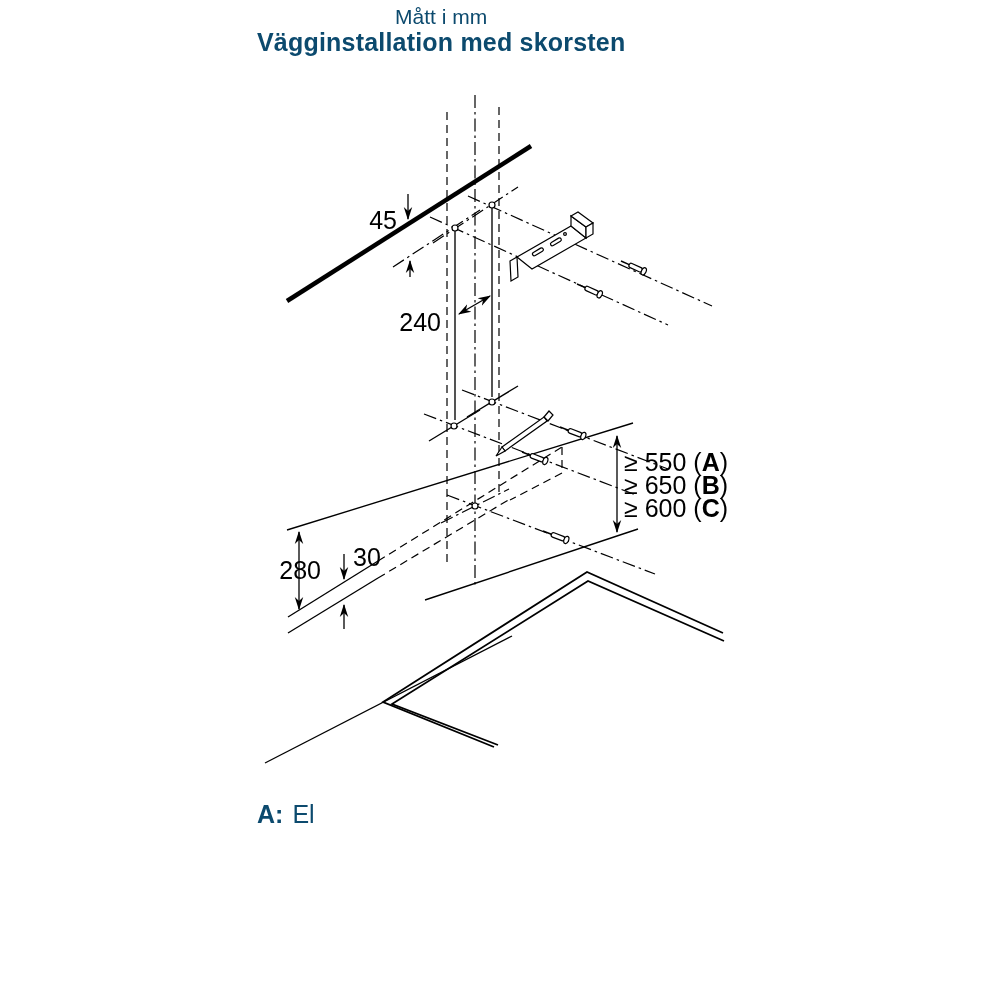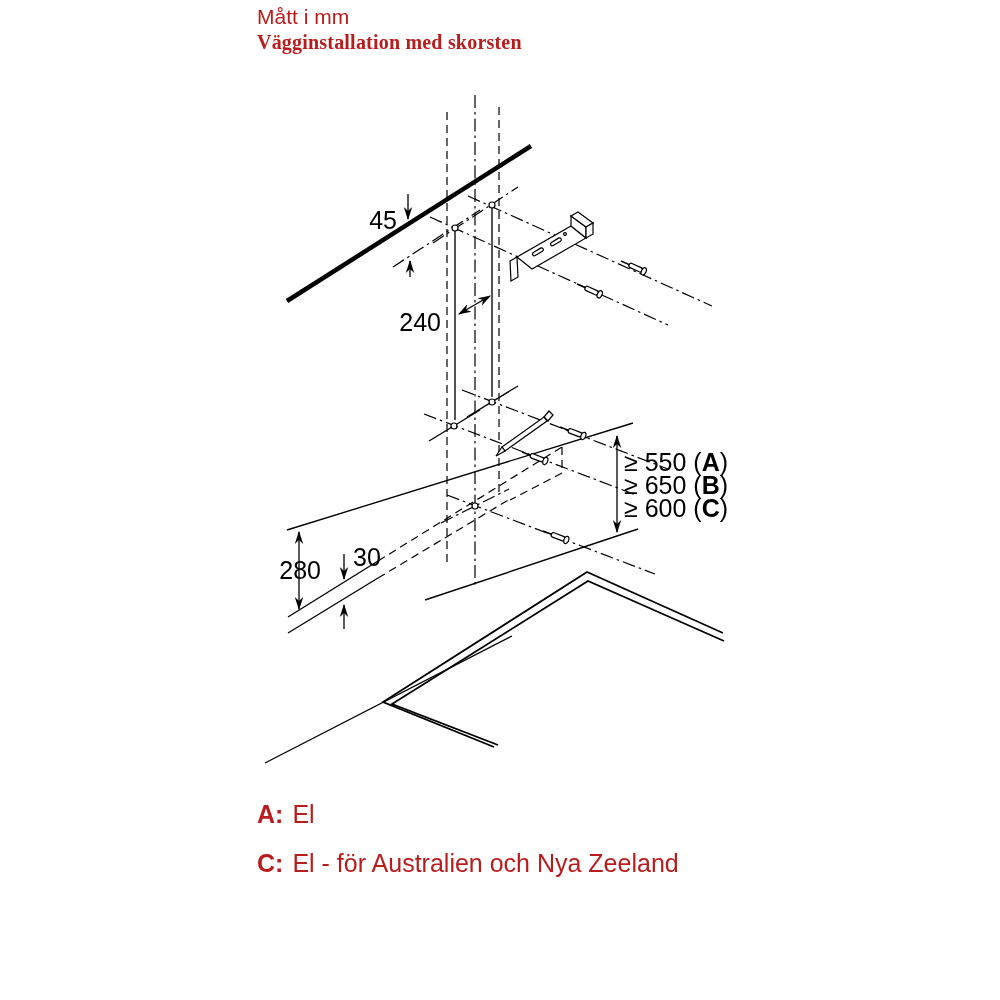--- a/index.html
+++ b/index.html
@@ -4,7 +4,7 @@
 <style>
   html,body{margin:0;padding:0;background:#fff;}
   #page{position:relative;width:1000px;height:928px;background:#ffffff;overflow:hidden;
-        font-family:"Liberation Sans","DejaVu Sans",sans-serif;color:#b91c1c;}
+        font-family:"Liberation Sans","DejaVu Sans",sans-serif;color:#0c4a6e;text-align:center;}
   #title-block{position:absolute;left:257px;top:4px;}
   #title-line1{font-size:21px;line-height:25px;font-weight:400;}
   #title-line2{font-size:20px;line-height:27px;font-weight:700;letter-spacing:.2px;font-family:Liberation Serif, serif;}

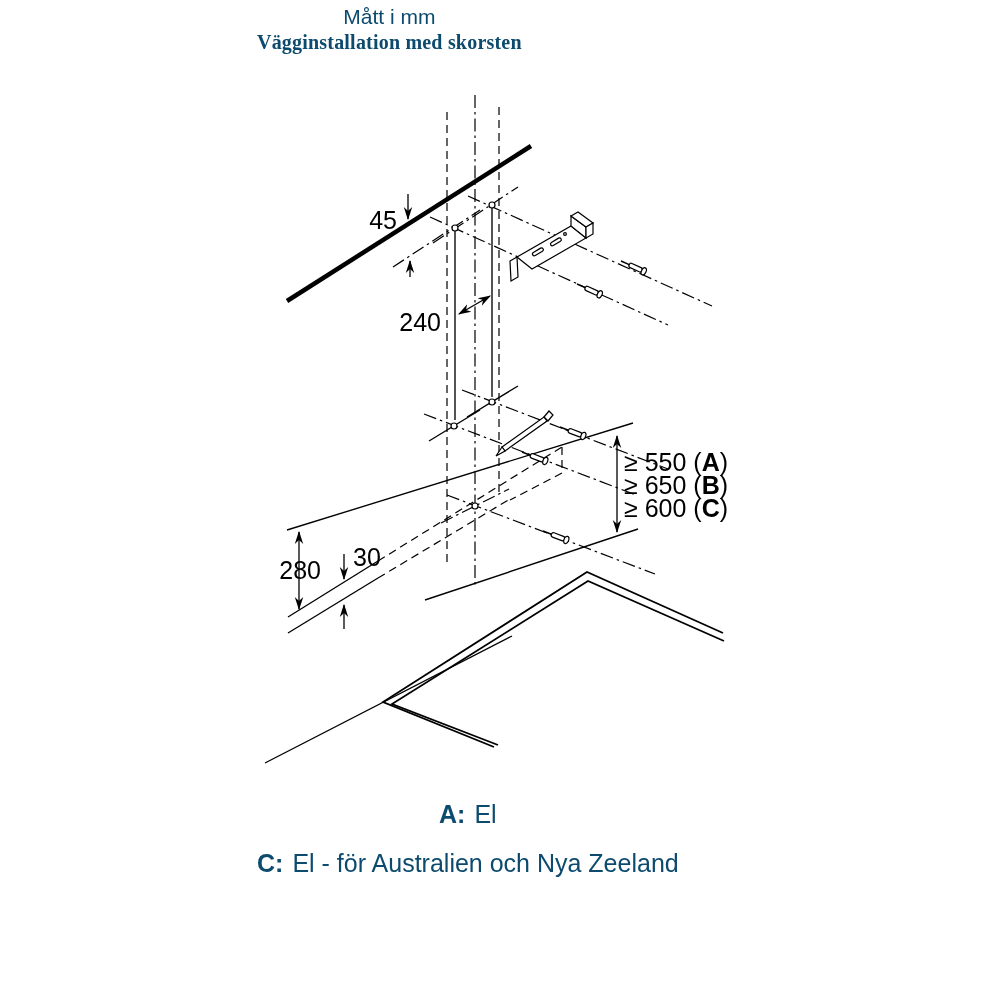--- a/index.html
+++ b/index.html
@@ -7,7 +7,7 @@
         font-family:"Liberation Sans","DejaVu Sans",sans-serif;color:#0c4a6e;text-align:center;}
   #title-block{position:absolute;left:257px;top:4px;}
   #title-line1{font-size:21px;line-height:25px;font-weight:400;}
-  #title-line2{font-size:20px;line-height:27px;font-weight:700;letter-spacing:.2px;font-family:Liberation Serif, serif;}
+  #title-line2{font-size:25px;line-height:27px;font-weight:700;letter-spacing:.2px;}
   #diagram-svg{position:absolute;left:0;top:0;}
   .svg-text{font-family:"Liberation Sans","DejaVu Sans",sans-serif;font-size:25px;fill:#000;}
   .svg-text .bold{font-weight:700;}

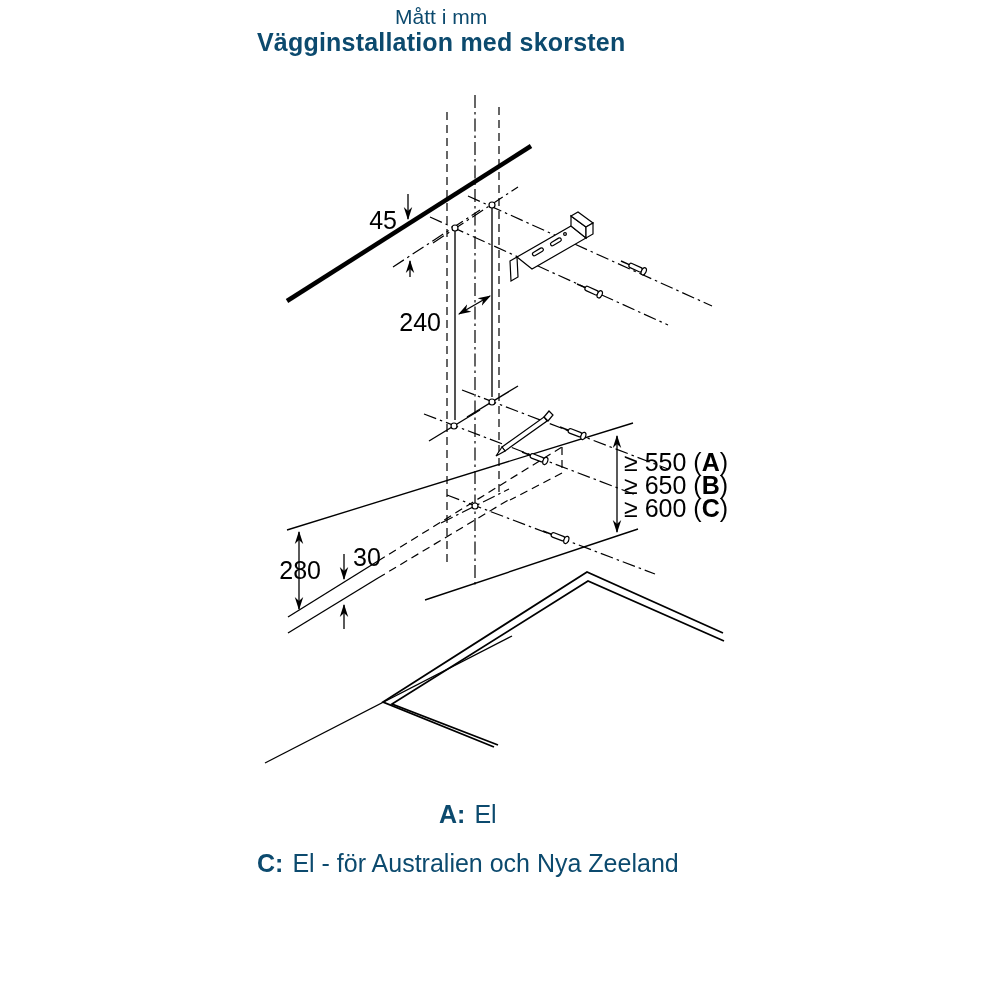--- a/index.html
+++ b/index.html
@@ -154,7 +154,6 @@
 
   <div id="legend">
     <div class="legend-row"><span class="legend-label">A:</span><span class="legend-text">El</span></div>
-    <div class="legend-row"><span class="legend-label">C:</span><span class="legend-text">El - för Australien och Nya Zeeland</span></div>
   </div>
 
 </div>

